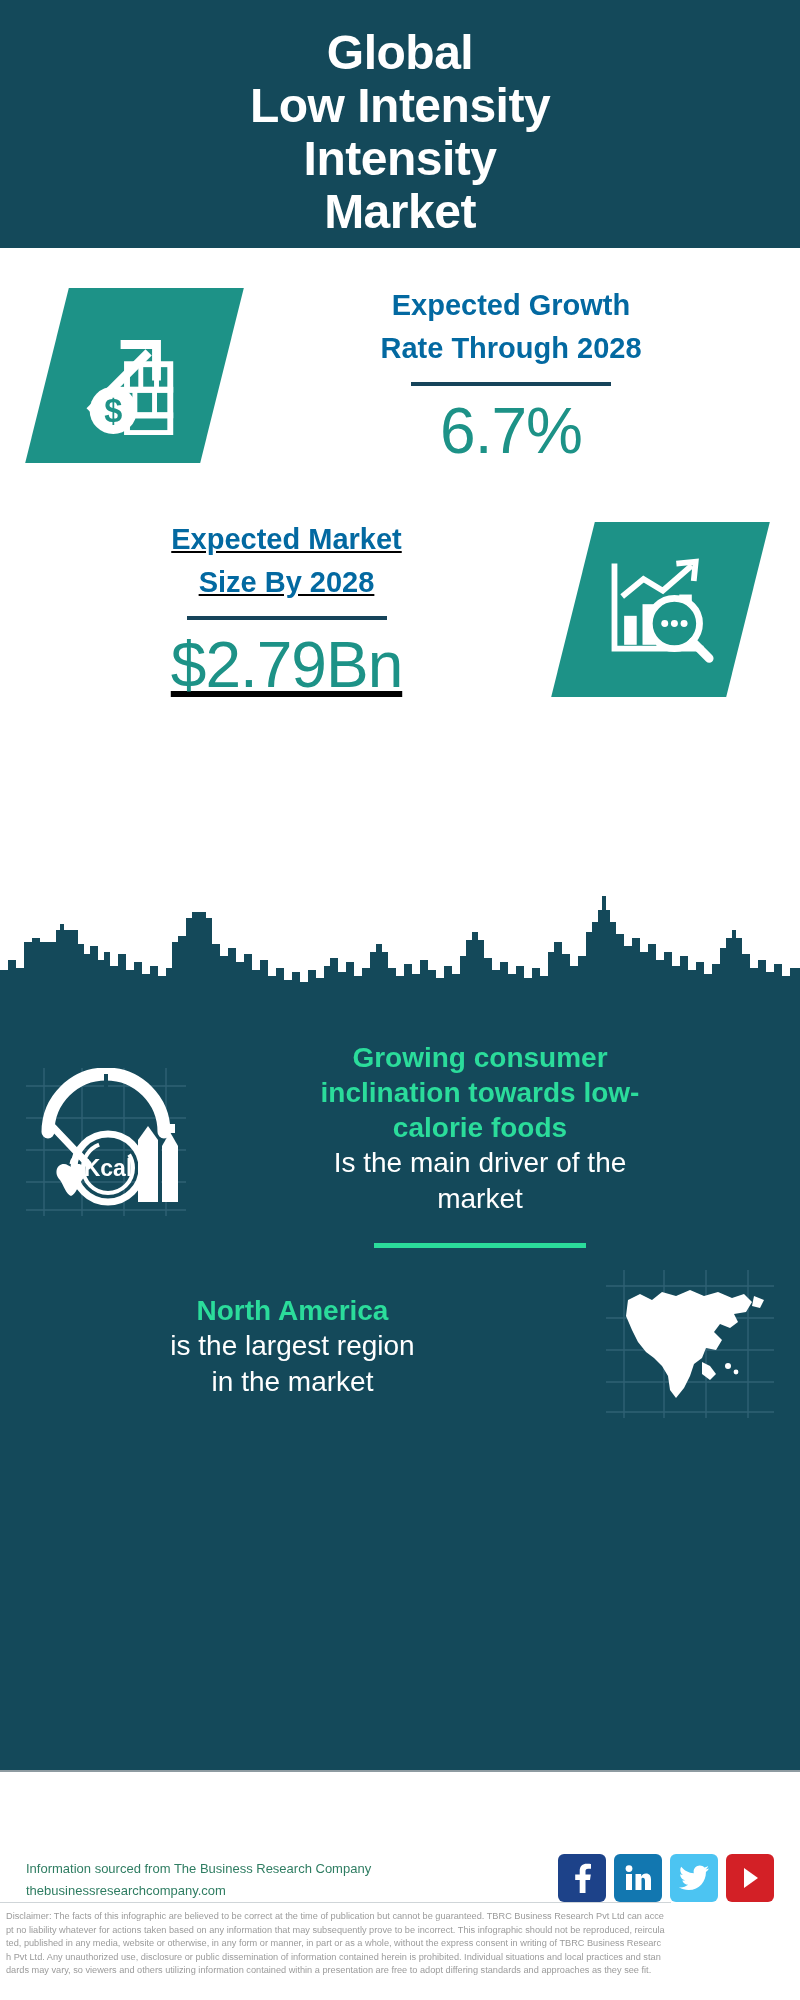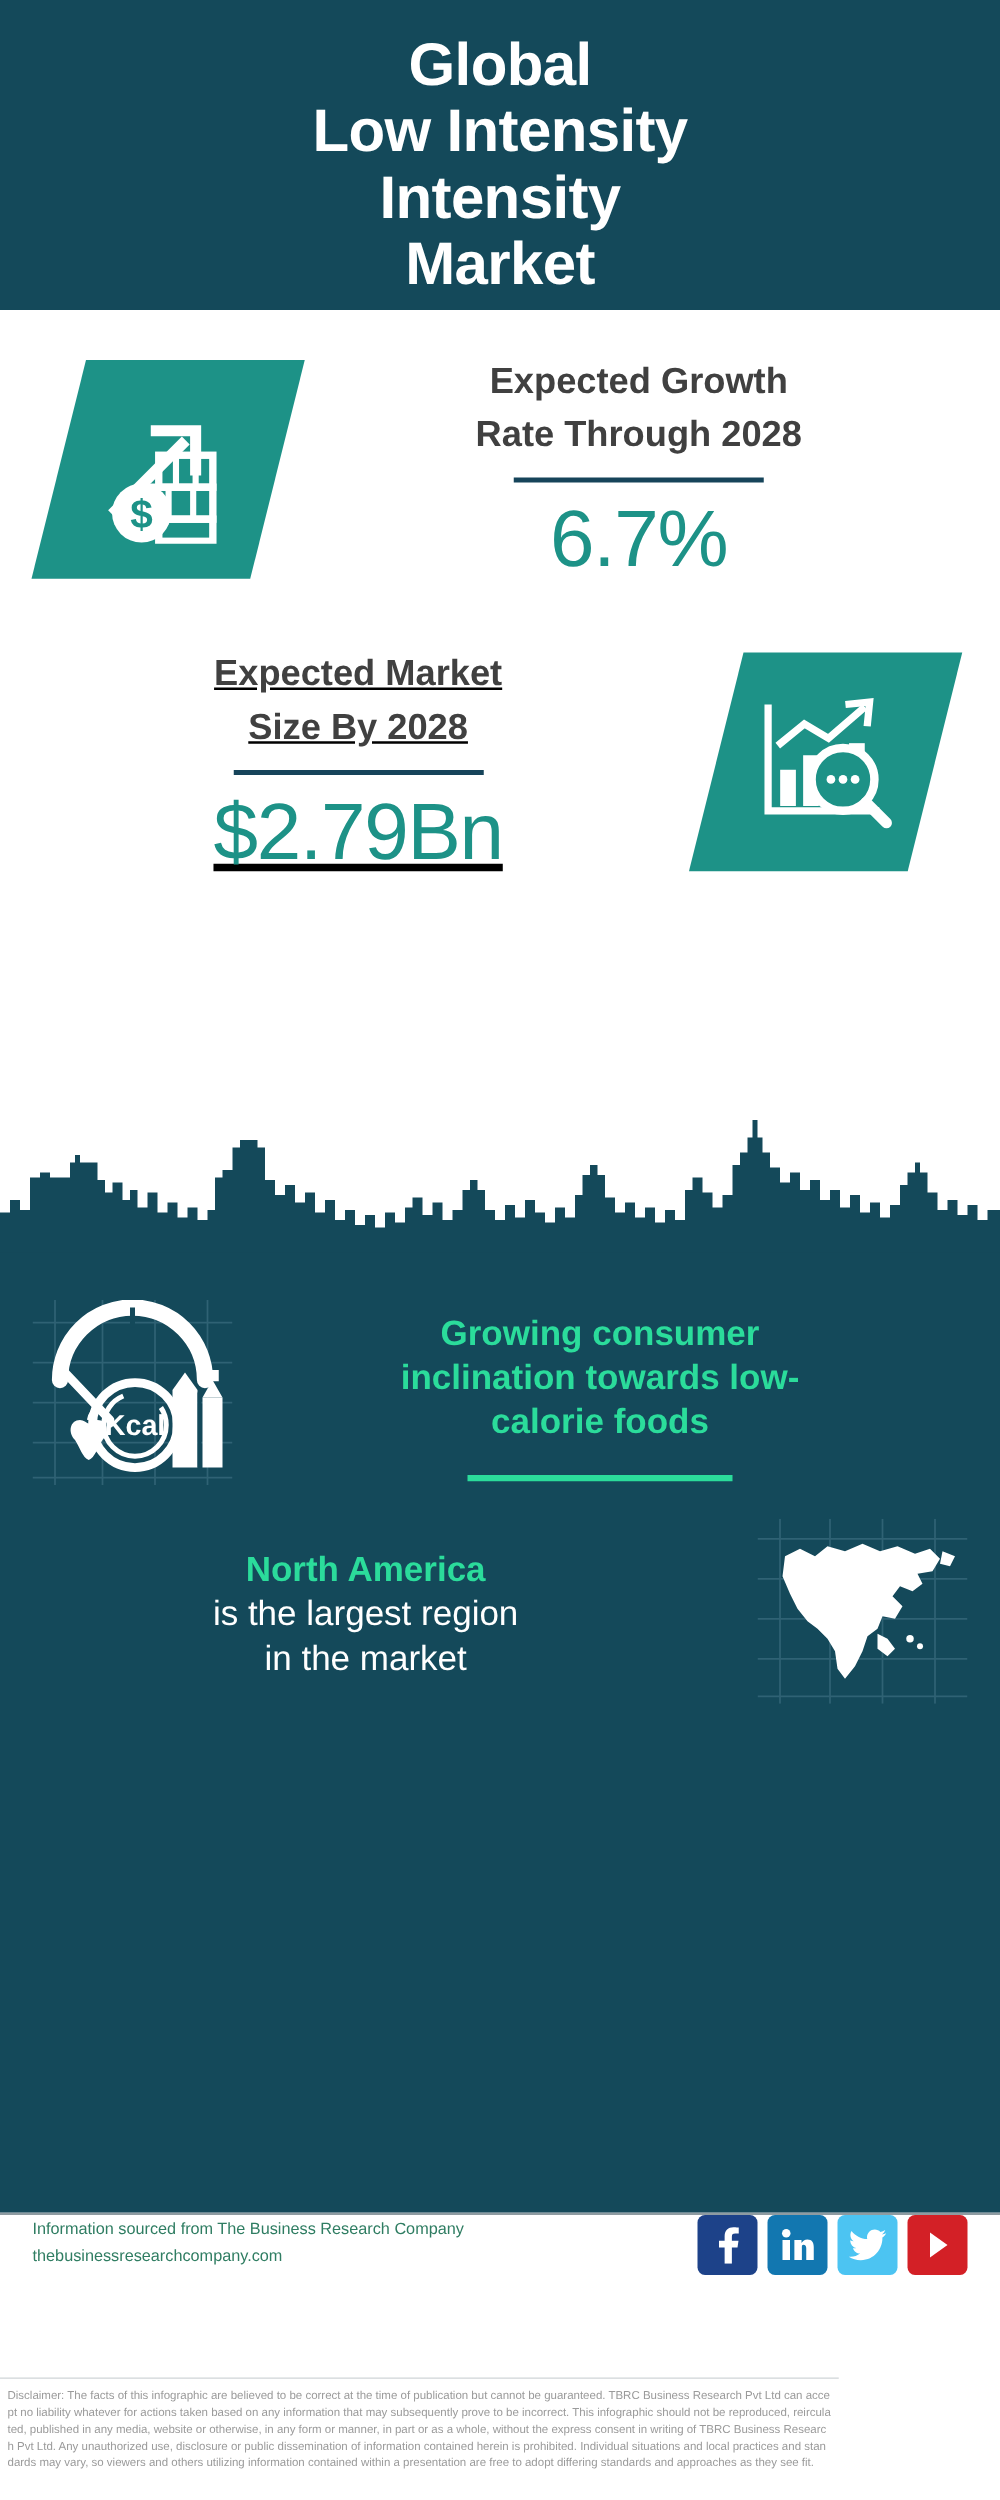--- a/index.html
+++ b/index.html
@@ -64,7 +64,7 @@
 
   .metric-text { flex:1; text-align:center; }
   .metric-label {
-    color:#404040;
+    color:#0369a1;
     font-size:29px;
     line-height:43px;
     font-weight:bold;

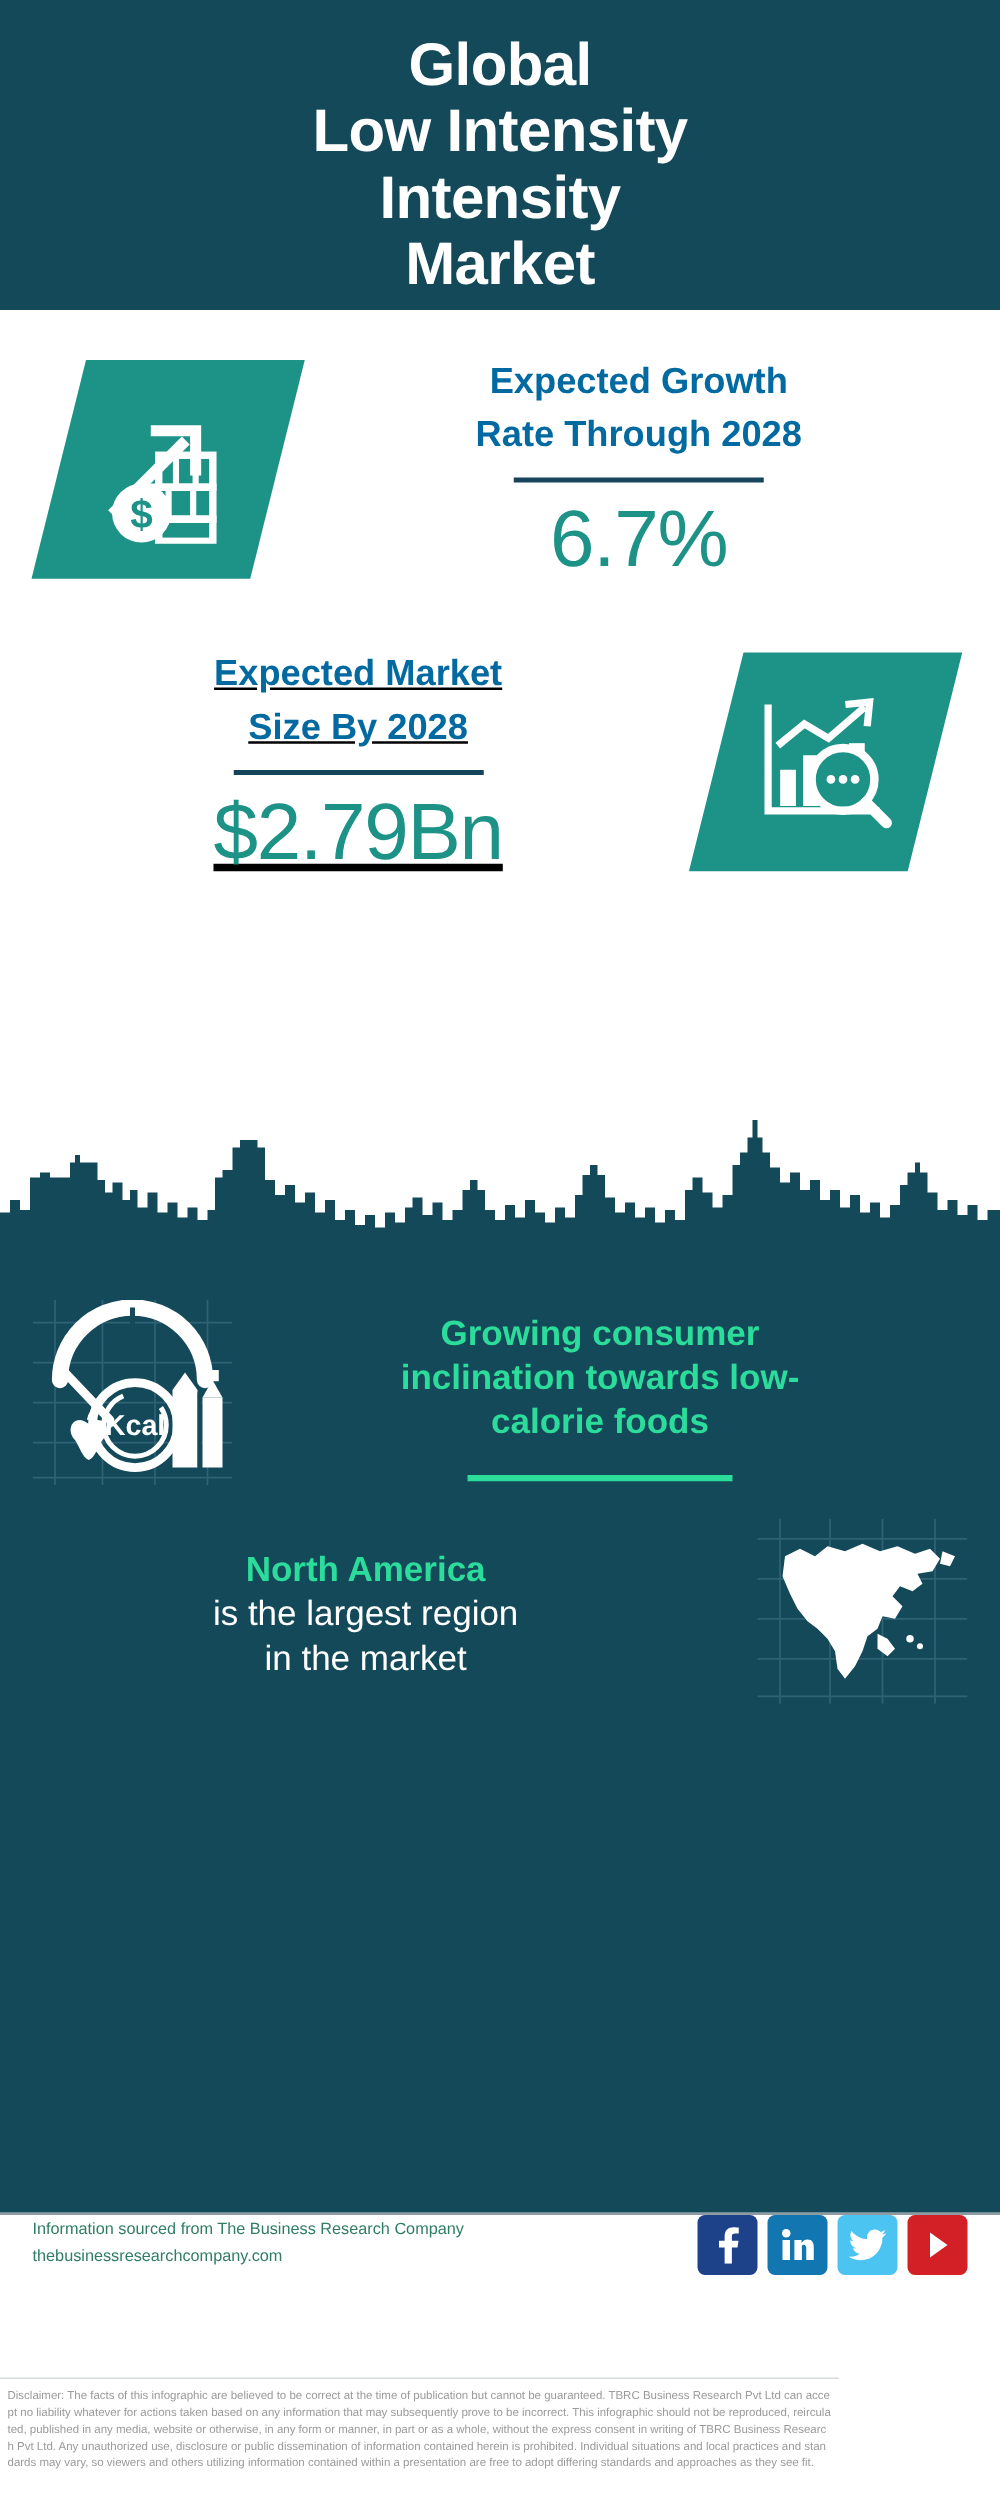--- a/index.html
+++ b/index.html
@@ -310,6 +310,10 @@
         <span>Growing consumer</span><br>
         <span>inclination towards low-</span><br>
         <span>calorie foods</span>
+      </div>
+      <div class="fact-rest">
+        <span>Is the main driver of the</span><br>
+        <span>market</span>
       </div>
       <div class="green-rule"></div>
     </div>

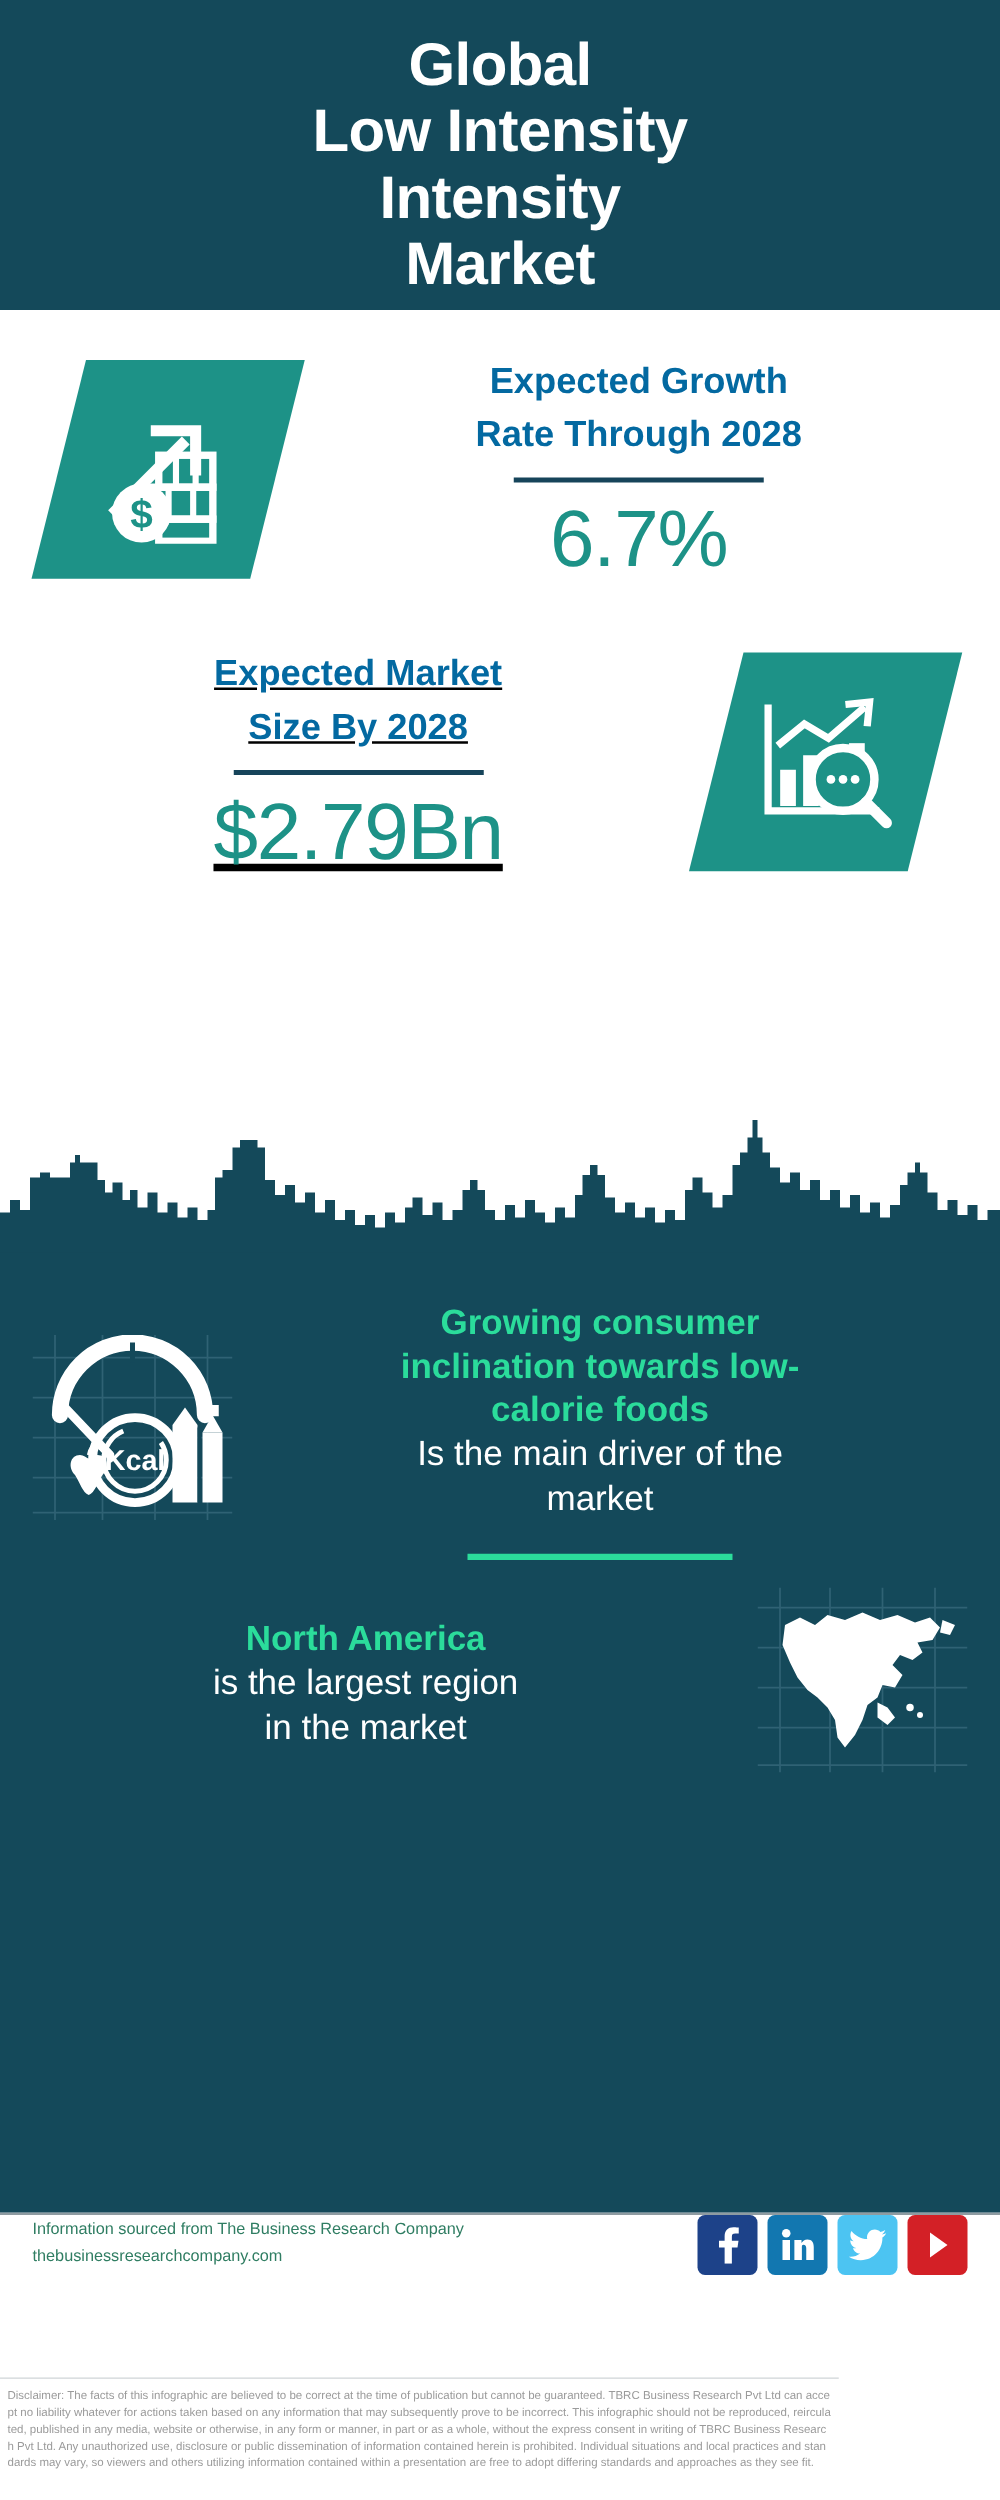--- a/index.html
+++ b/index.html
@@ -138,7 +138,7 @@
     width:800px;
     height:132px;
     display:flex;
-    align-items:flex-start;
+    align-items:flex-end;
     padding:0 26px;
     border-top:2px solid #8e9ba1;
   }

